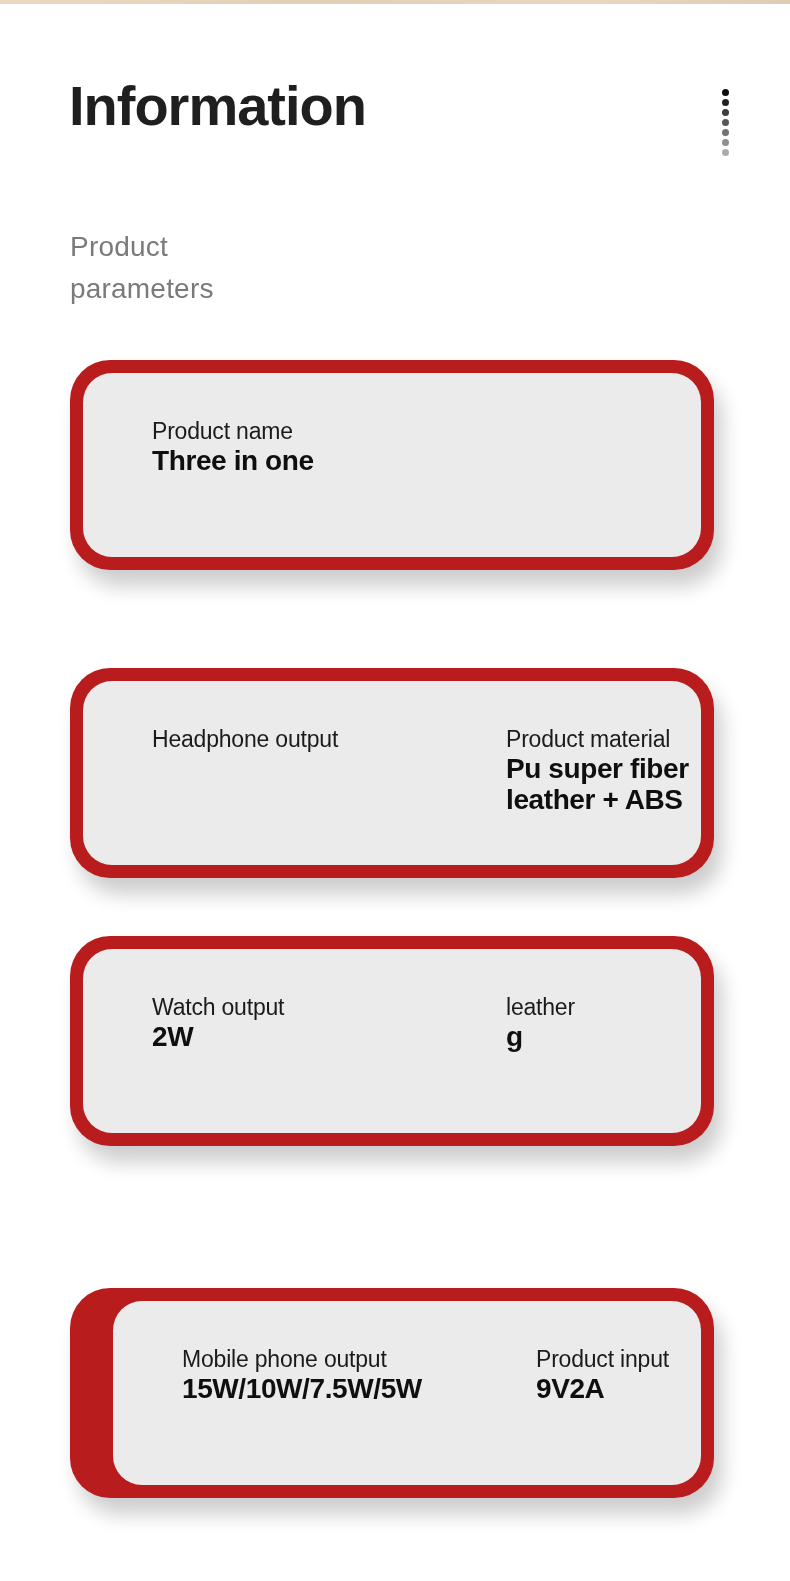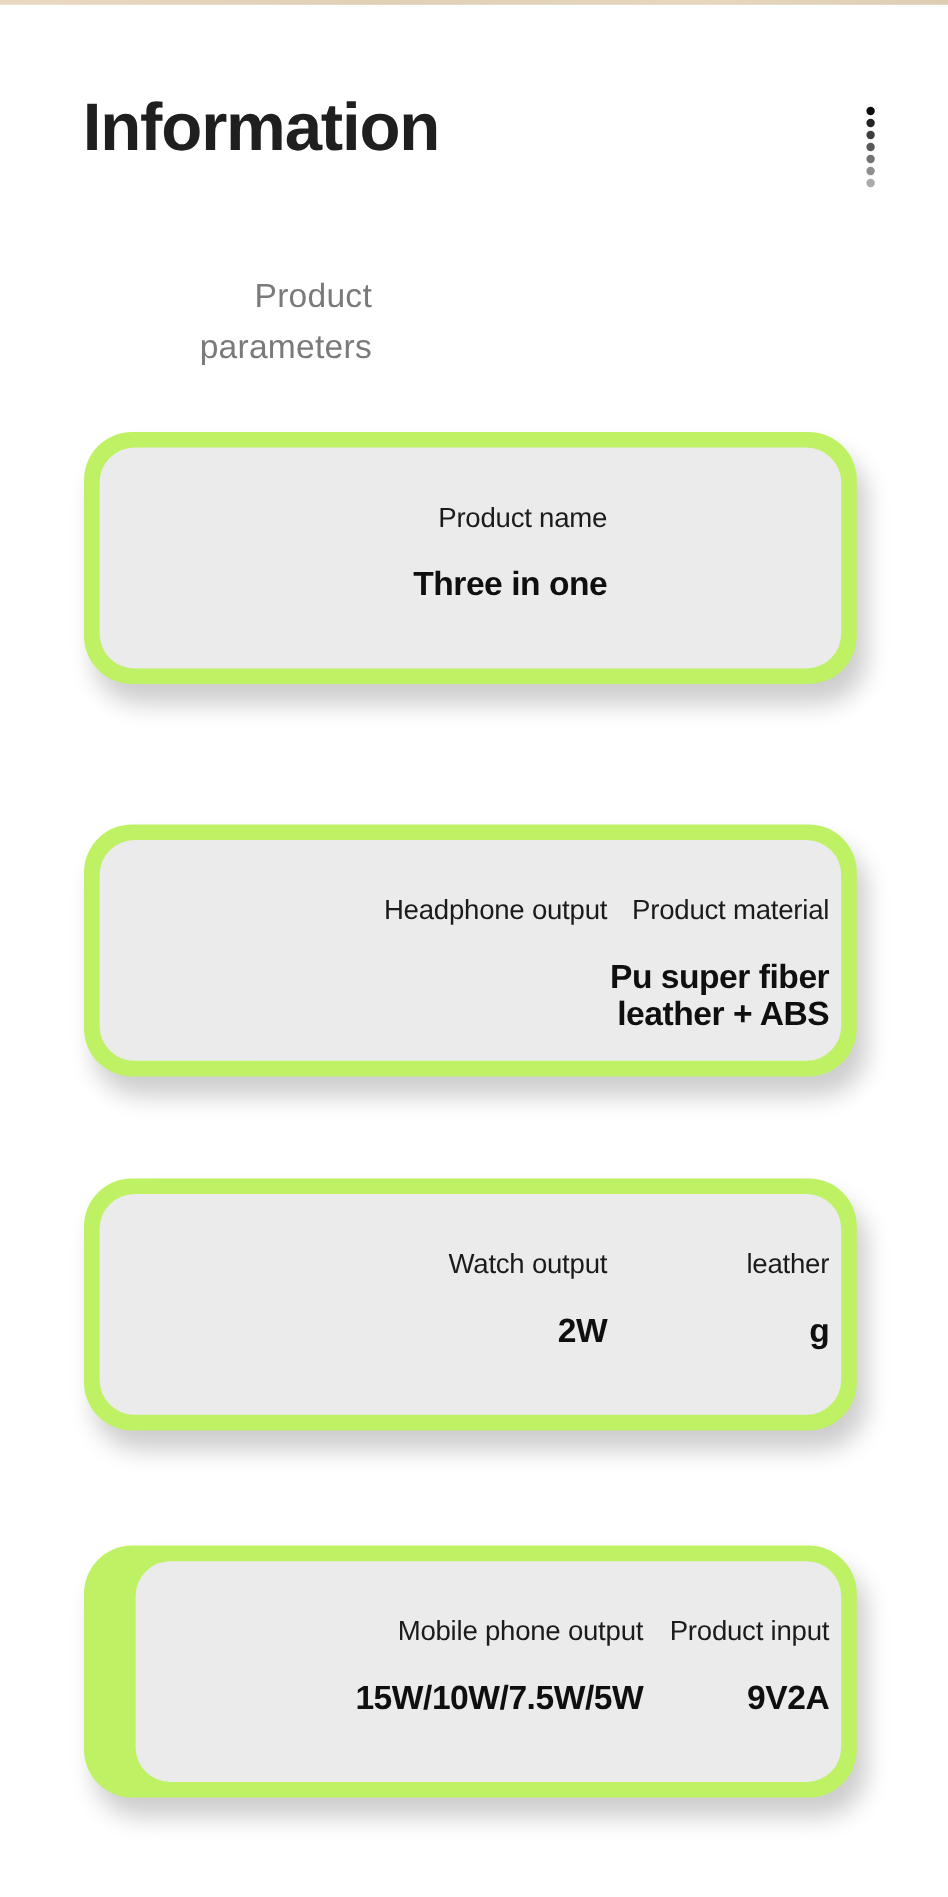--- a/index.html
+++ b/index.html
@@ -14,7 +14,6 @@
     height: 1581px;
     background: #ffffff;
     overflow: hidden;
-    text-align: right;
   }
   .top-strip {
     position: absolute;

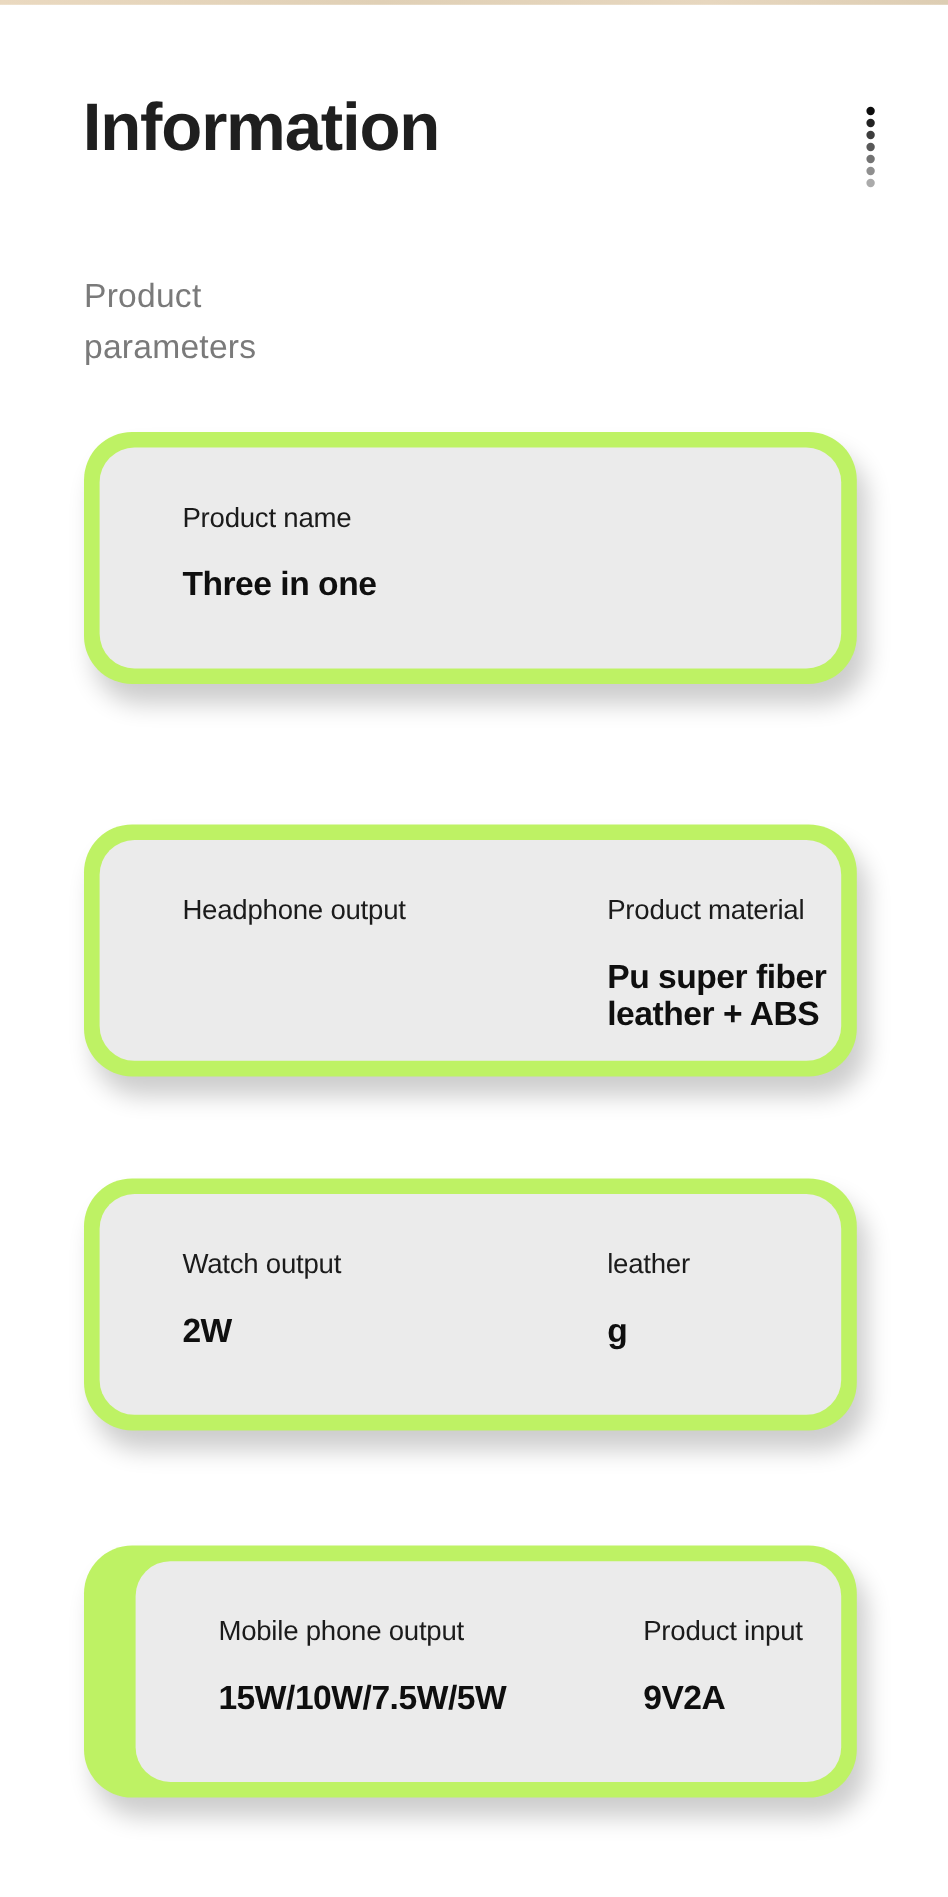--- a/index.html
+++ b/index.html
@@ -69,7 +69,7 @@
     left: 70px;
     width: 644px;
     height: 210px;
-    background: #bef264;
+    background: #b91c1c;
     border-radius: 40px;
     padding: 13px;
     box-sizing: border-box;

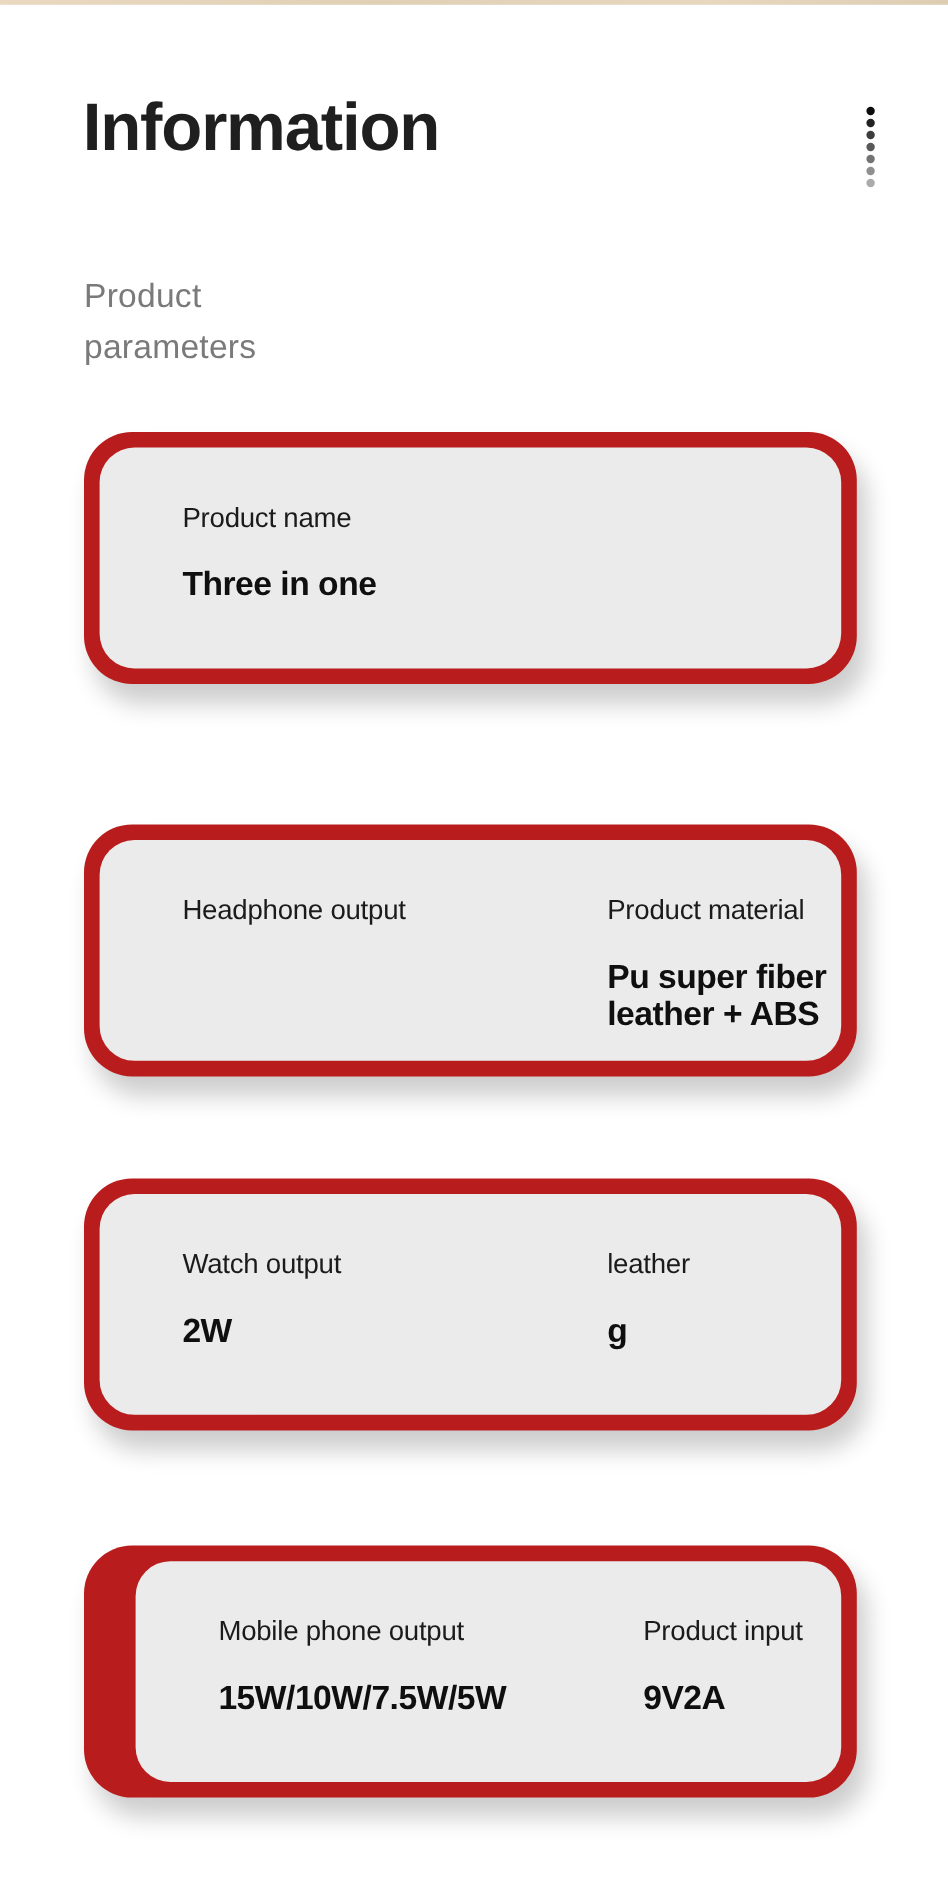--- a/index.html
+++ b/index.html
@@ -100,7 +100,6 @@
     letter-spacing: -0.2px;
   }
   .spec-value {
-    margin-top: 26px;
     font-size: 28px;
     line-height: 31px;
     font-weight: 700;

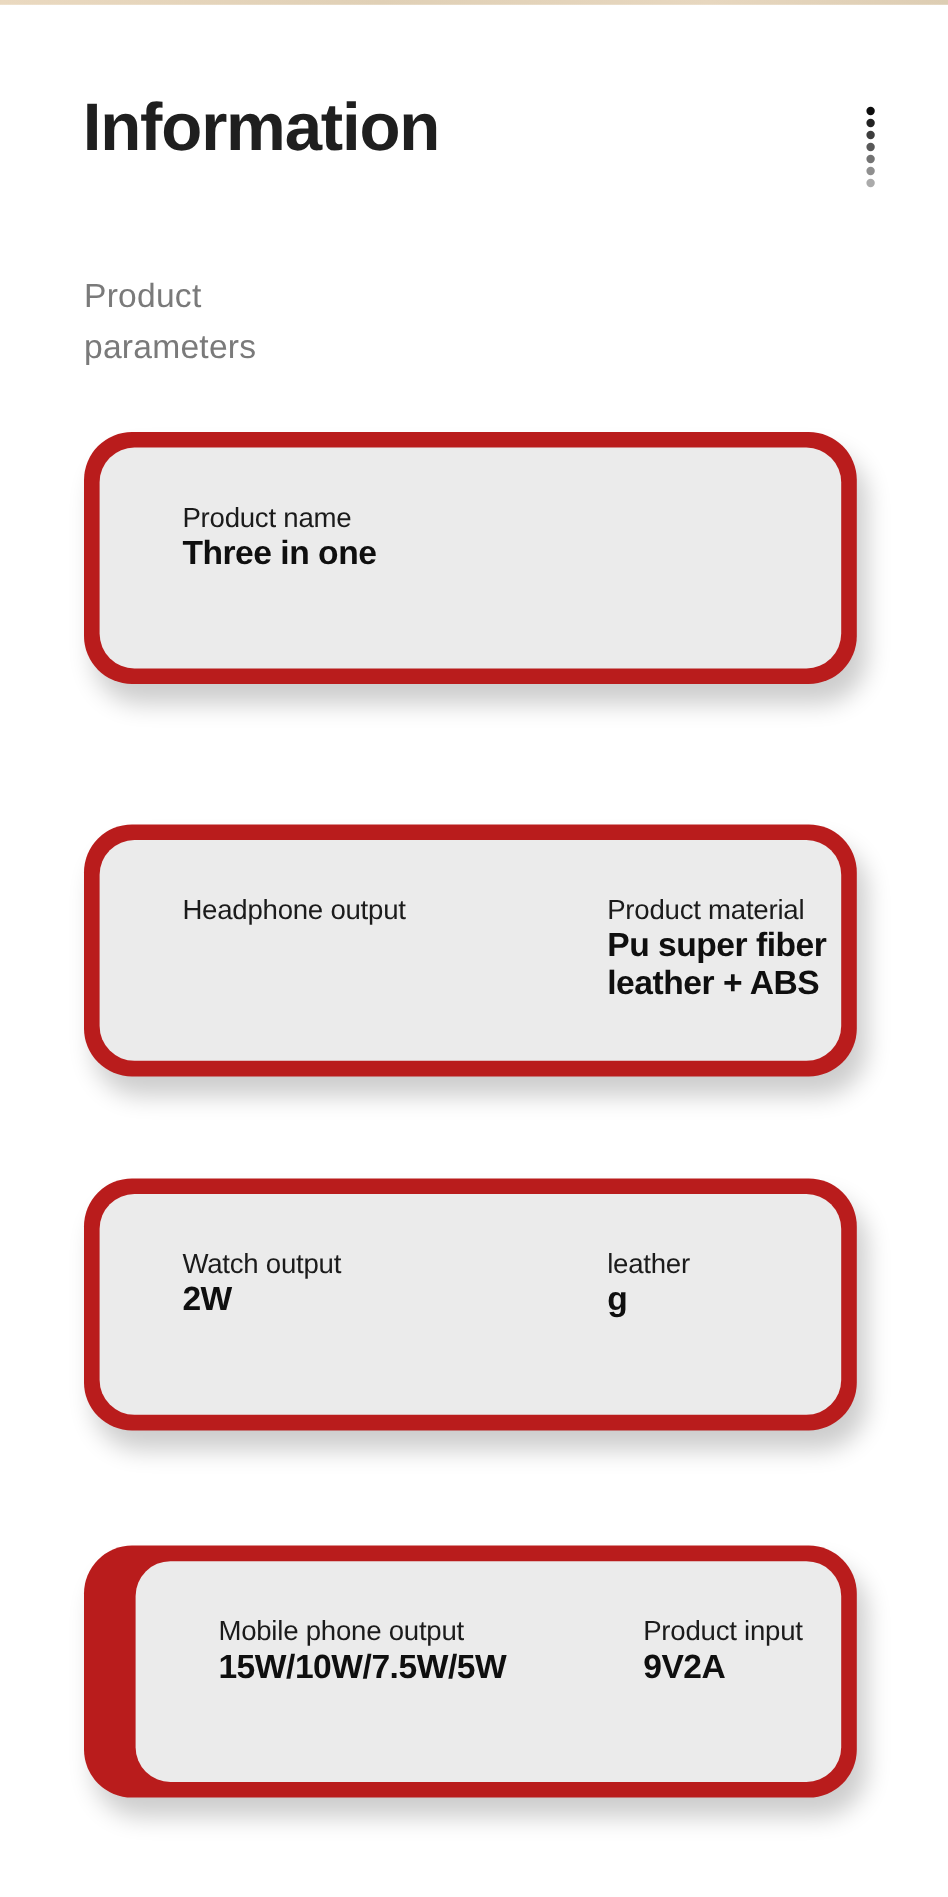--- a/index.html
+++ b/index.html
@@ -107,7 +107,7 @@
     letter-spacing: -0.4px;
   }
   .card-1 { top: 360px; }
-  .card-2 { top: 687px; }
+  .card-2 { top: 668px; }
   .card-3 { top: 982px; }
   .card-4 { top: 1288px; padding-left: 43px; }
 </style>

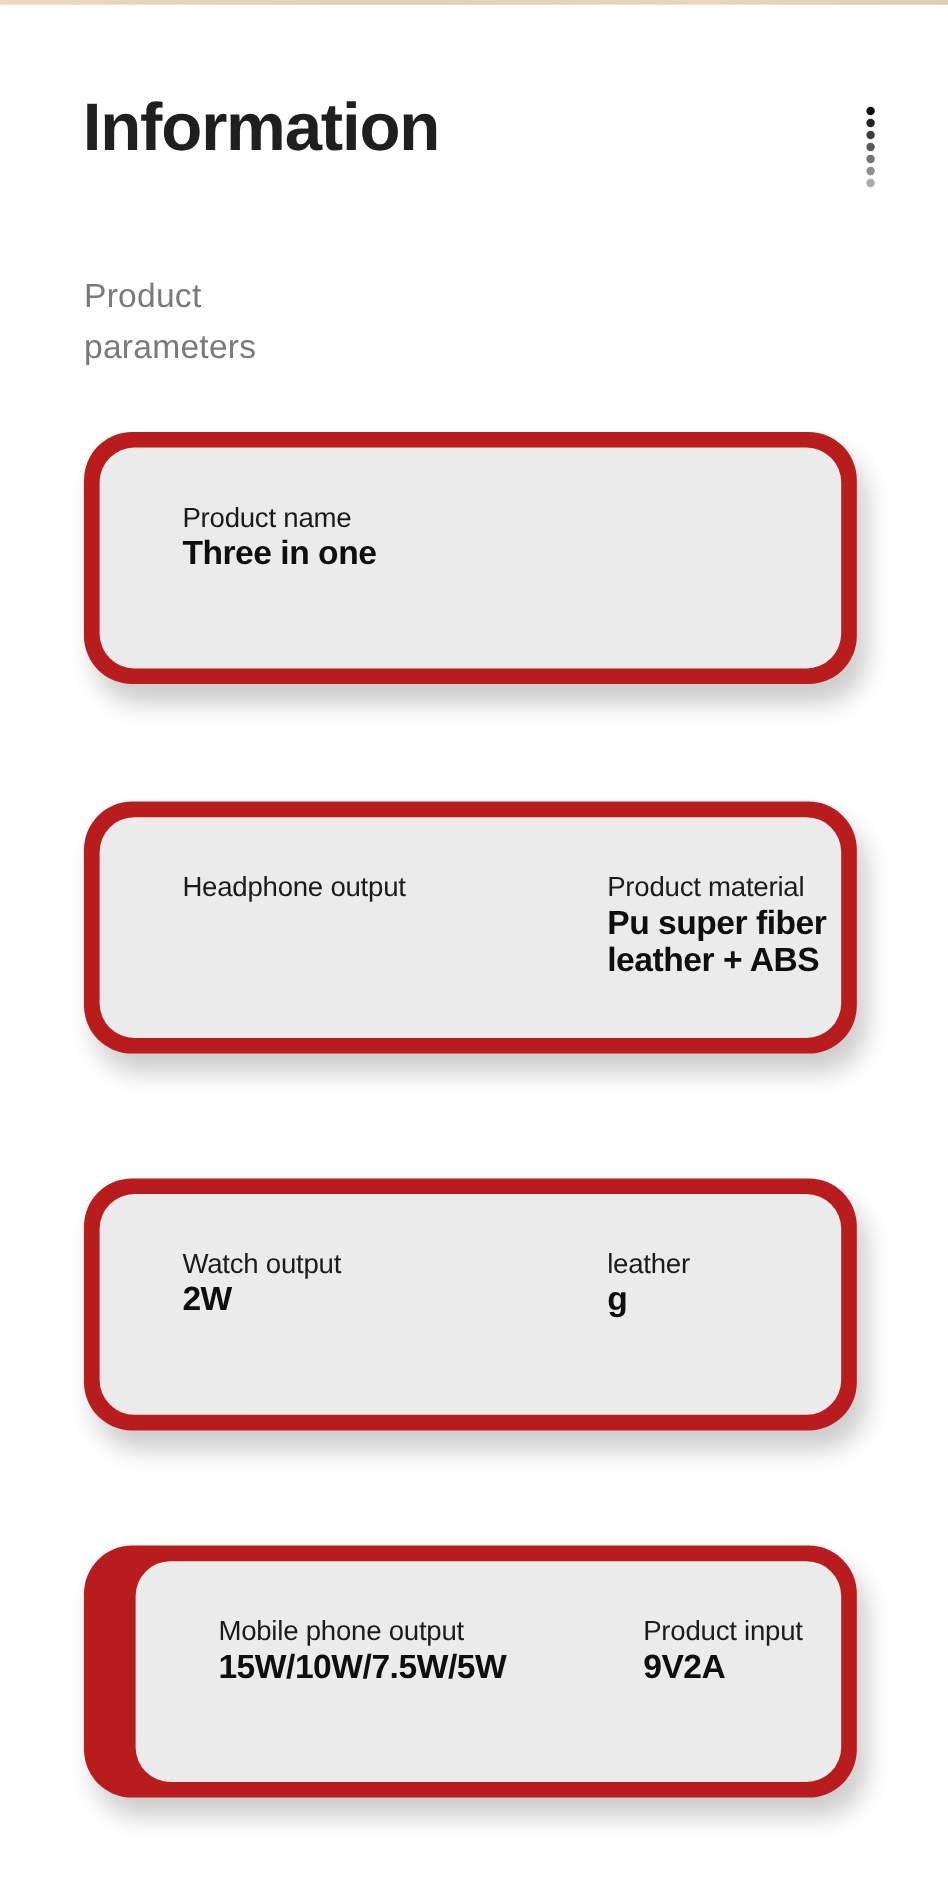--- a/index.html
+++ b/index.html
@@ -108,7 +108,7 @@
   }
   .card-1 { top: 360px; }
   .card-2 { top: 668px; }
-  .card-3 { top: 982px; }
+  .card-3 { top: 936px; }
   .card-4 { top: 1288px; padding-left: 43px; }
 </style>
 </head>

